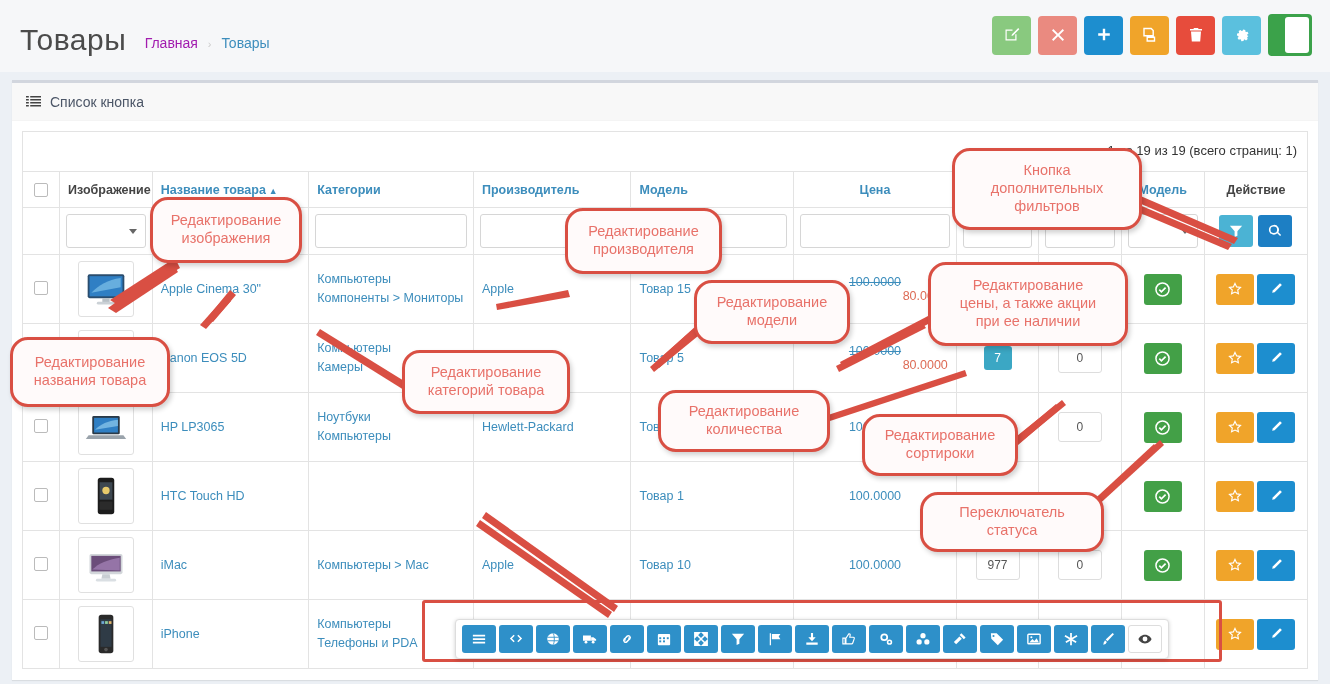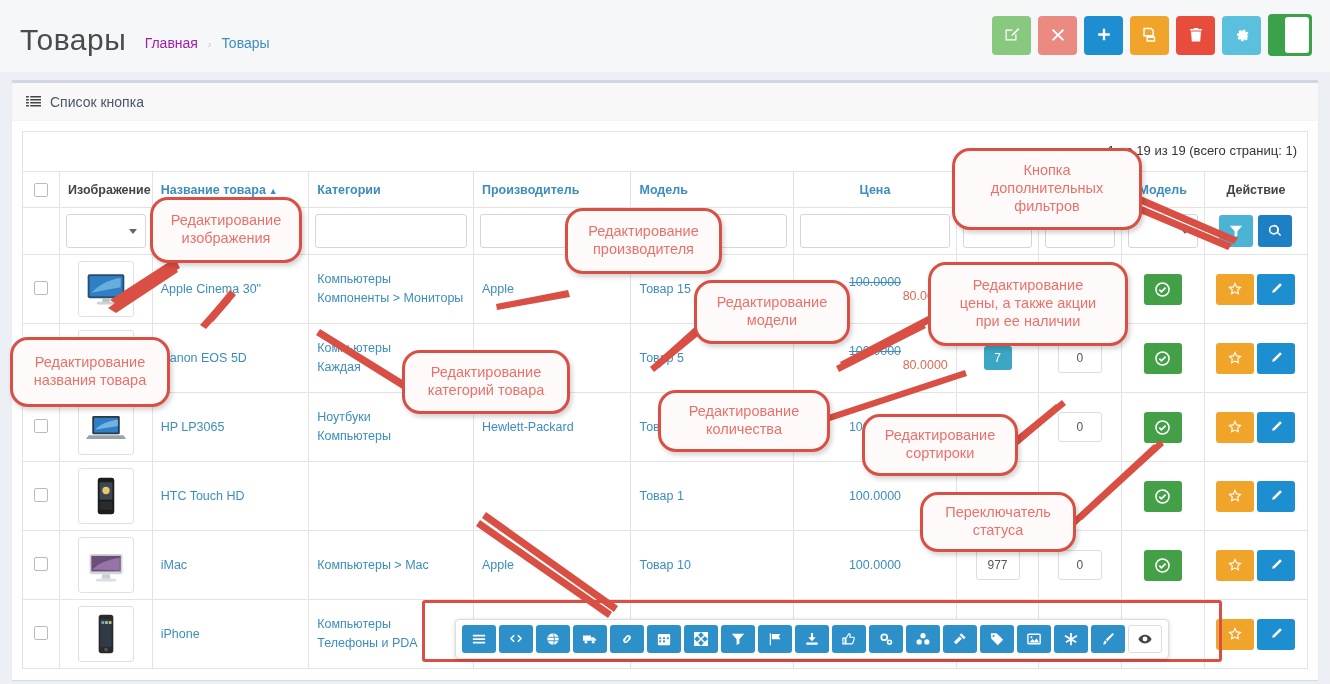--- a/index.html
+++ b/index.html
@@ -488,7 +488,7 @@
             <td><span class="link">Canon EOS 5D</span></td>
             <td>
               <span class="cat-line">Компьютеры</span>
-              <span class="cat-line">Каждая</span>
+              <span class="cat-line">Камеры</span>
             </td>
             <td><span class="link"></span></td>
             <td><span class="link">Товар 5</span></td>

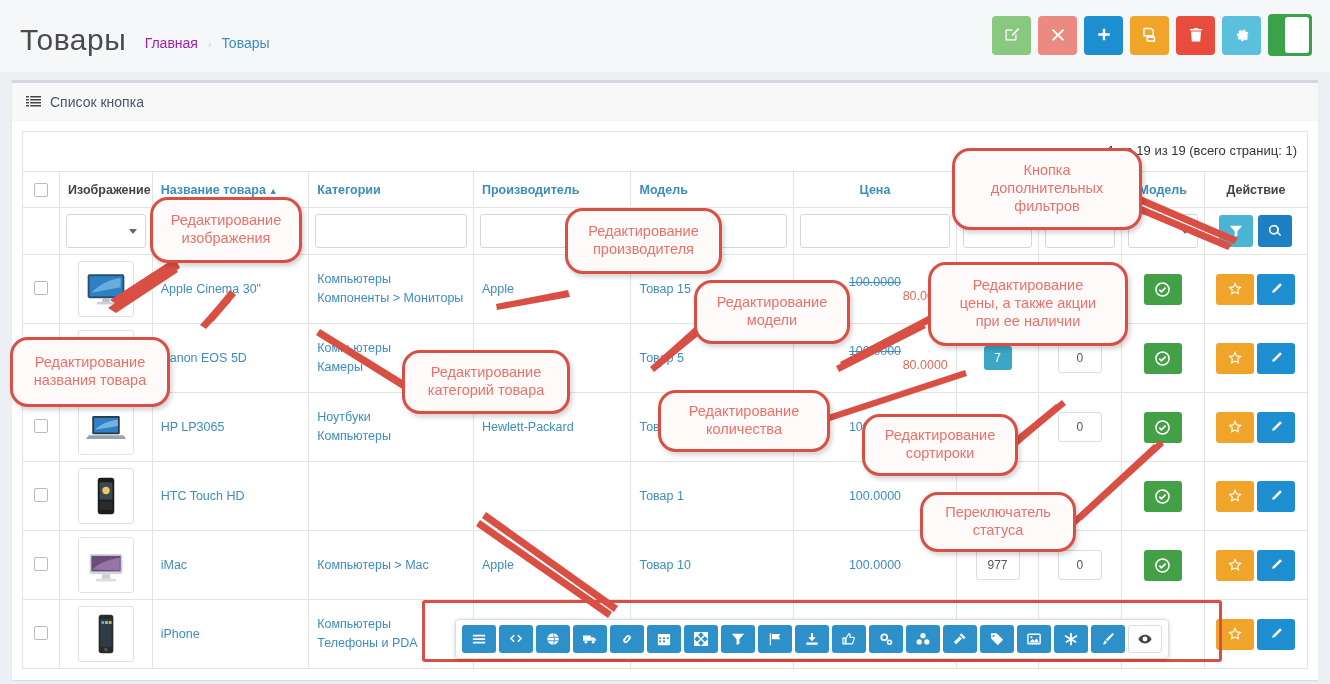--- a/index.html
+++ b/index.html
@@ -925,7 +925,7 @@
 сортироки</span>
   </div>
 
-  <div class="ann" id="a-status" style="left:920px; top:492px; width:156px; height:60px;">
+  <div class="ann" id="a-status" style="left:920px; top:492px; width:184px; height:60px;">
     <span style="white-space:pre-line">Переключатель
 статуса</span>
   </div>

